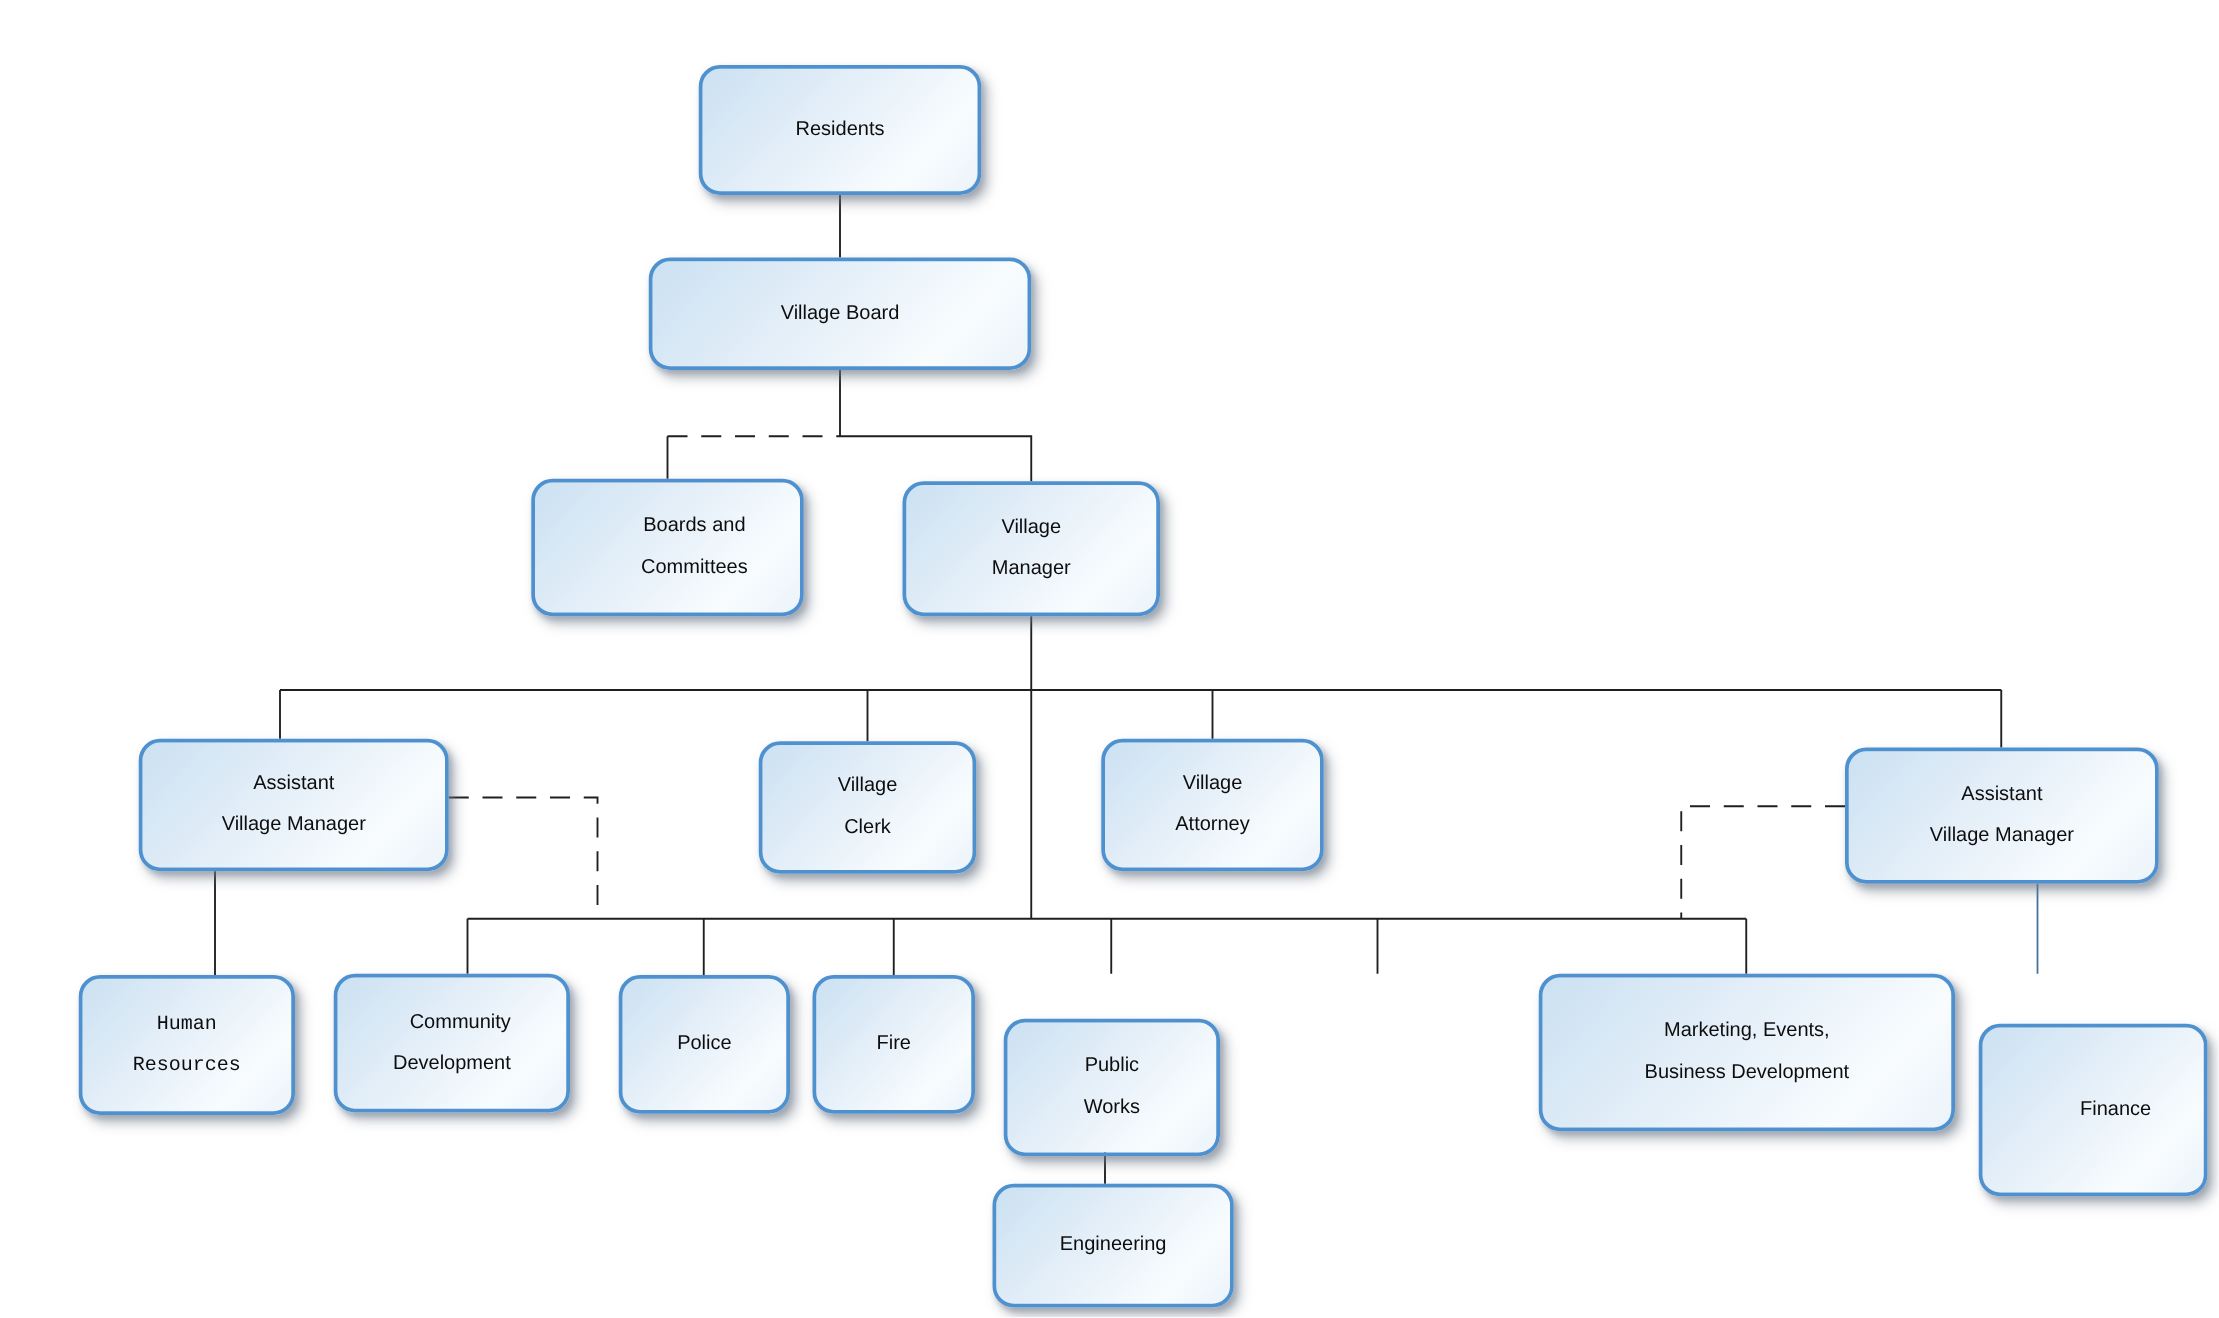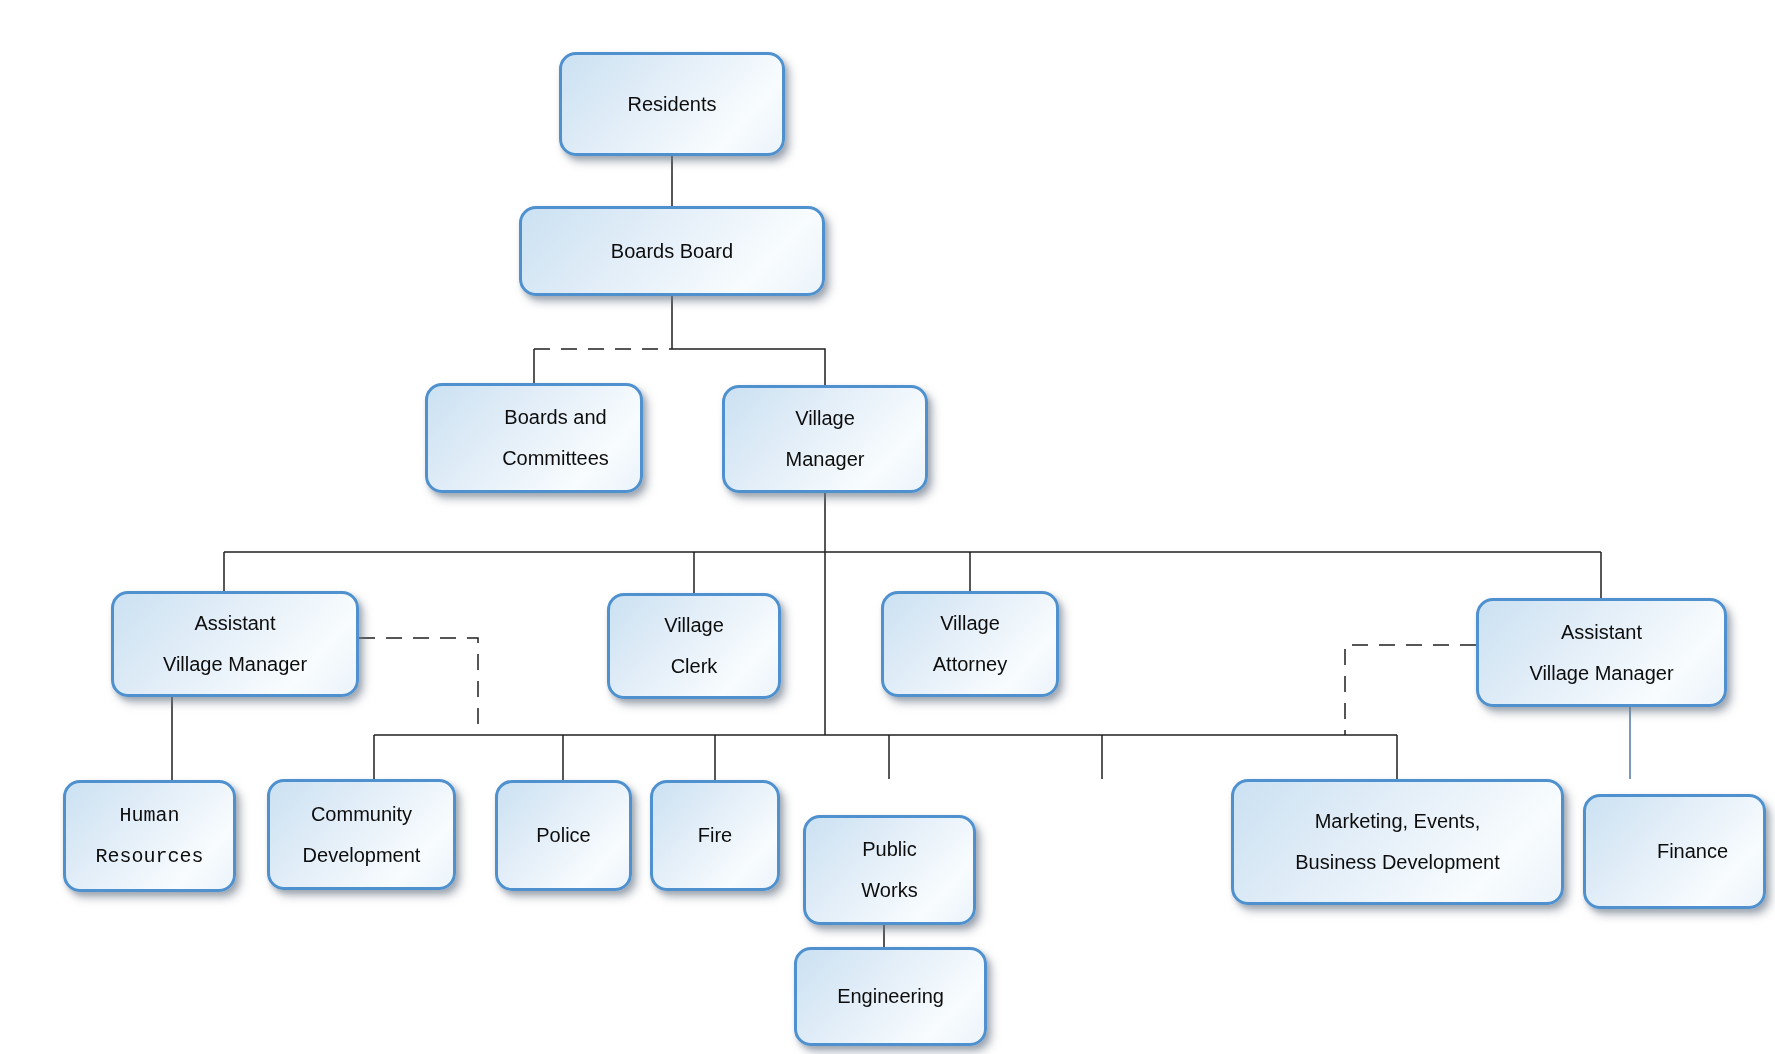--- a/index.html
+++ b/index.html
@@ -41,7 +41,7 @@
     justify-content: center;
     text-align: center;
     white-space: pre-line;
-    font-size: 20px;
+    font-size: 16px;
     line-height: 2.05;
     color: var(--text, #0d0d0d);
     border: 3.5px solid var(--node-border, #4E91CE);

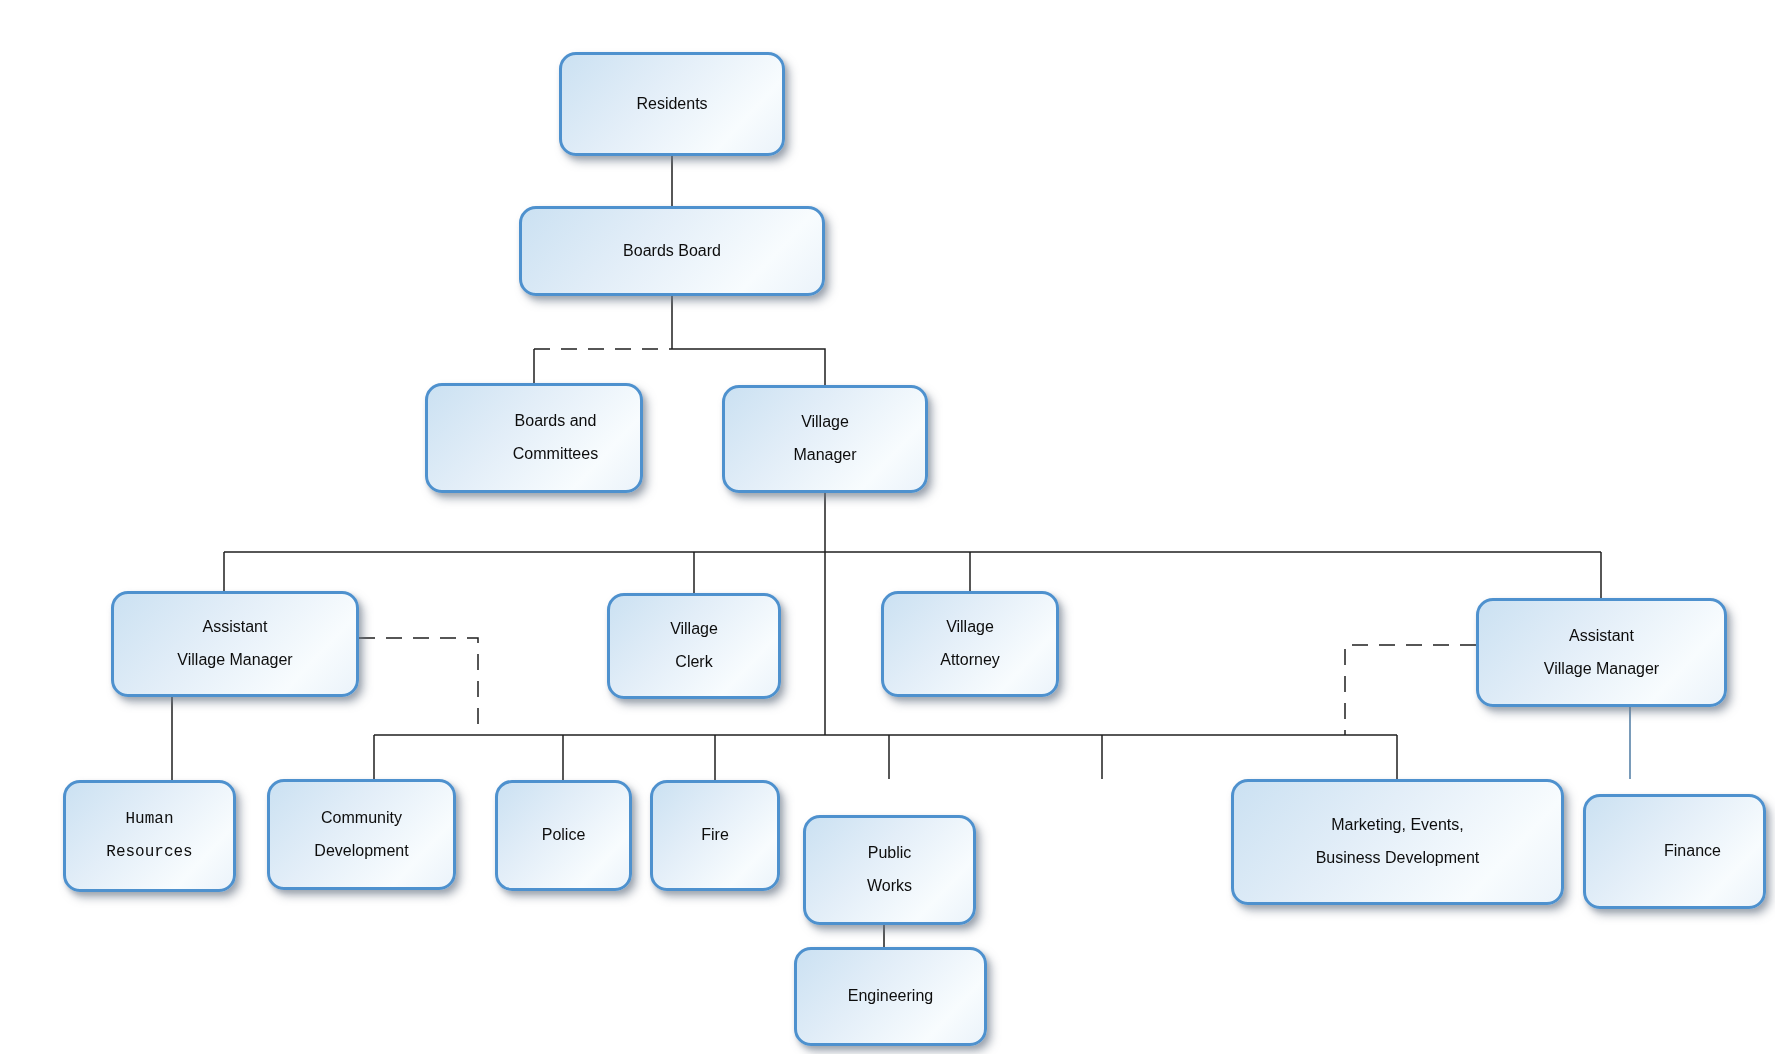--- a/index.html
+++ b/index.html
@@ -117,7 +117,7 @@
   </svg>
 
   <div class="node" id="node-residents">Residents</div>
-  <div class="node" id="node-village-board">Boards Board</div>
+  <div class="node" id="node-village-board">Village Board</div>
   <div class="node" id="node-boards-committees">Boards and
 Committees</div>
   <div class="node" id="node-village-manager">Village

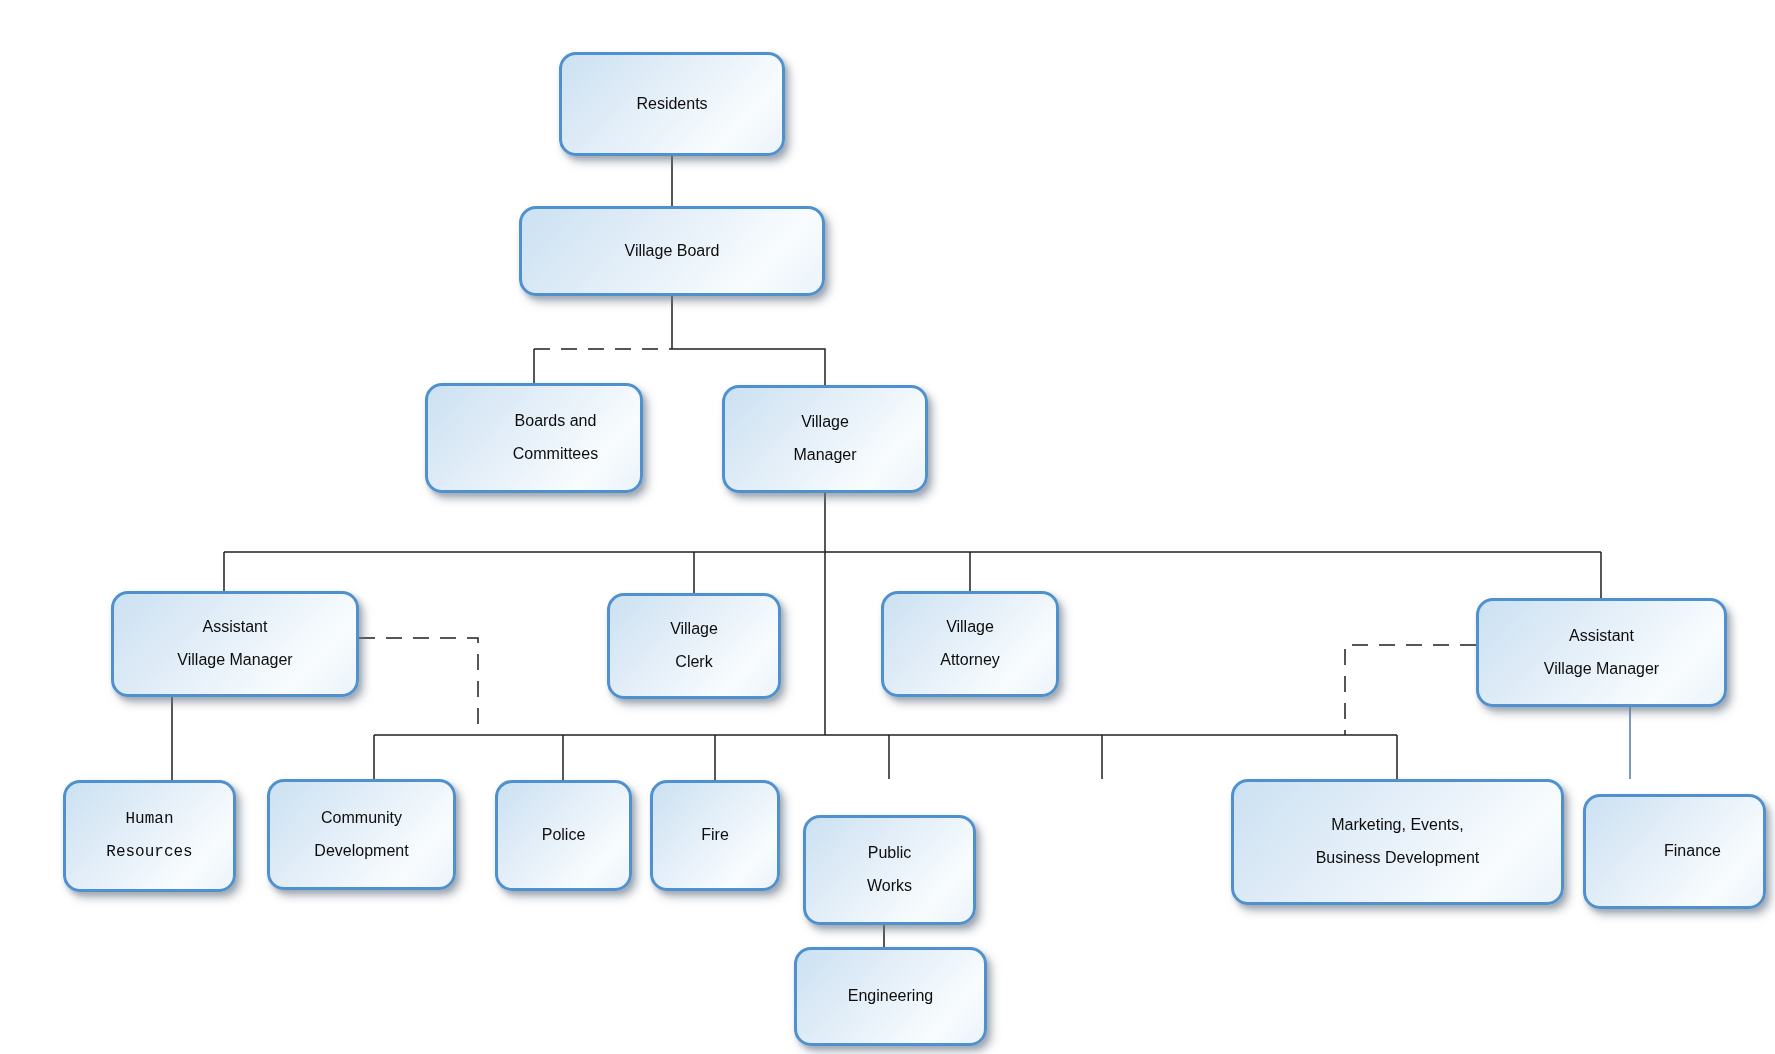--- a/index.html
+++ b/index.html
@@ -64,7 +64,7 @@
   #node-village-attorney         { left: 881px;  top: 591px; width: 178px; height: 106px; }
   #node-avm-right                { left: 1476px; top: 598px; width: 251px; height: 109px; }
   #node-human-resources          { left: 63px;   top: 780px; width: 173px; height: 112px; font-family: Liberation Mono, monospace; }
-  #node-community-development    { left: 267px;  top: 779px; width: 189px; height: 111px; }
+  #node-community-development    { left: 267px;  top: 779px; width: 189px; height: 111px; text-align: right; }
   #node-police                   { left: 495px;  top: 780px; width: 137px; height: 111px; }
   #node-fire                     { left: 650px;  top: 780px; width: 130px; height: 111px; }
   #node-public-works             { left: 803px;  top: 779px; width: 173px; height: 110px; margin-top: 36px; }

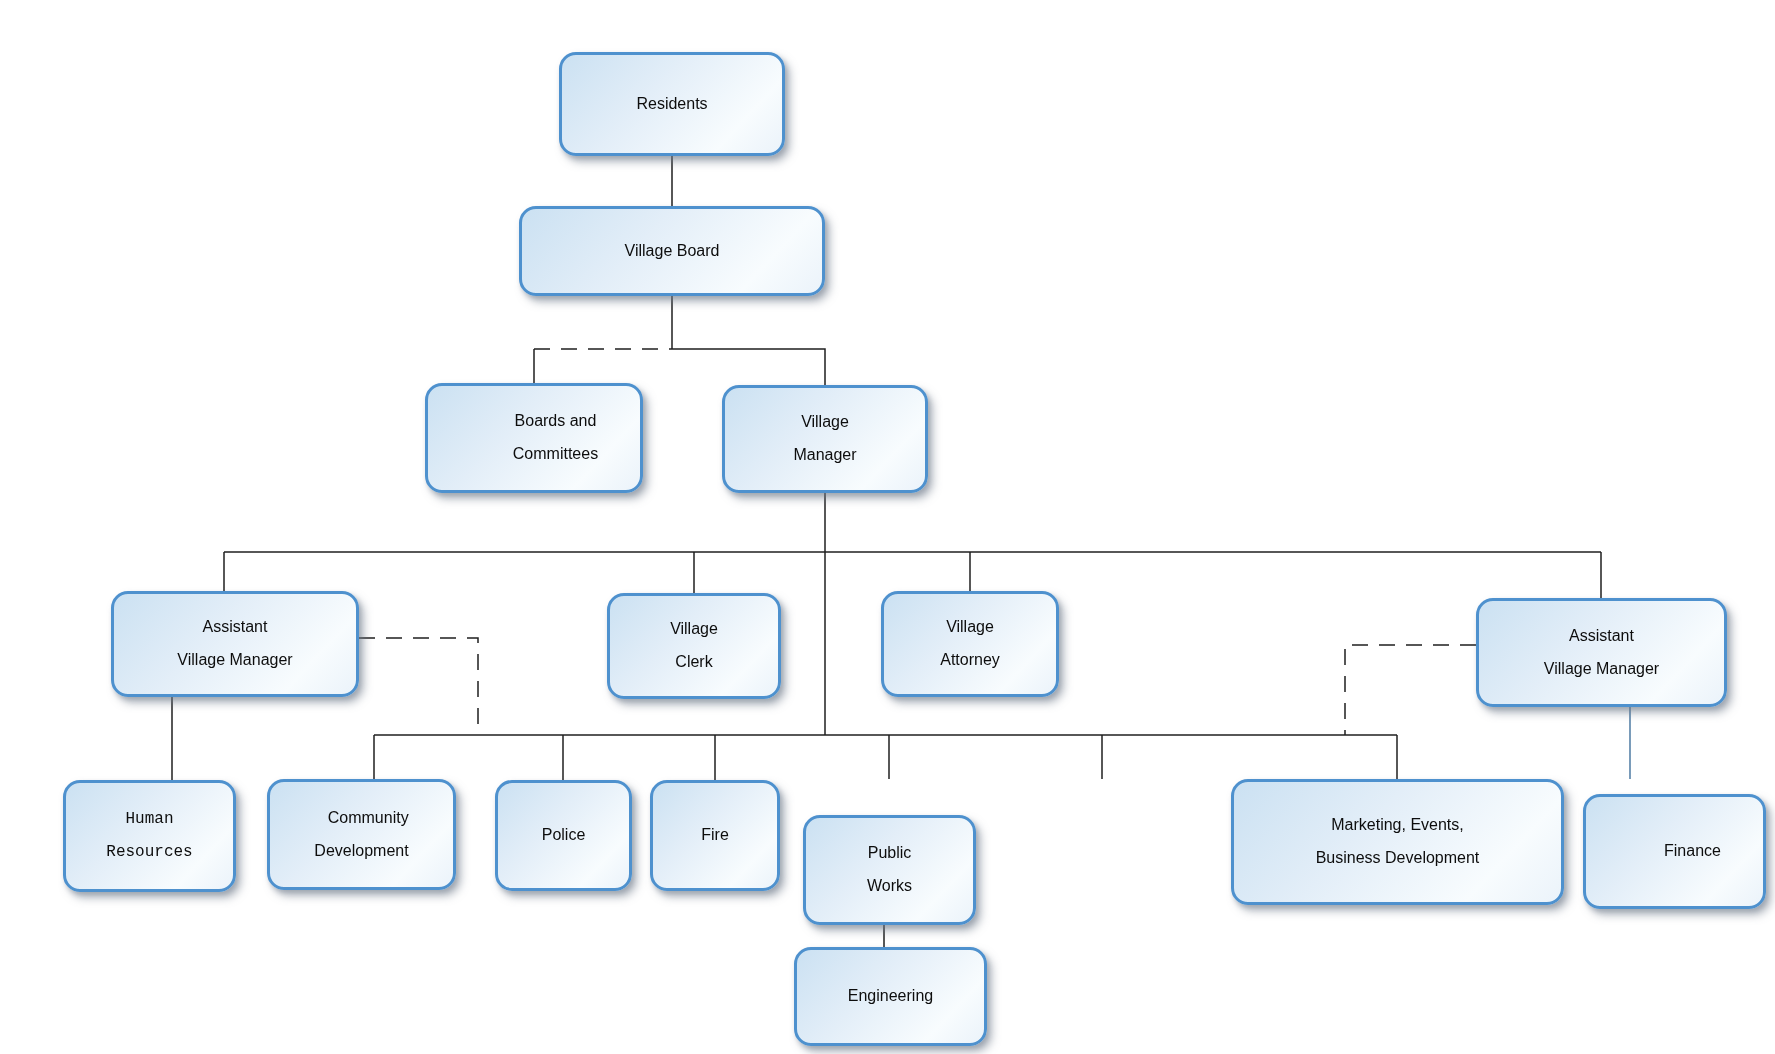--- a/index.html
+++ b/index.html
@@ -70,7 +70,7 @@
   #node-public-works             { left: 803px;  top: 779px; width: 173px; height: 110px; margin-top: 36px; }
   #node-information-technology   { left: 996px;  top: 779px; width: 213px; height: 110px; }
   #node-marketing                { left: 1231px; top: 779px; width: 333px; height: 126px; }
-  #node-finance                  { left: 1583px; top: 794px; width: 183px; height: 115px; padding-left: 36px; }
+  #node-finance                  { left: 1583px; top: 819px; width: 183px; height: 138px; padding-left: 36px; }
   #node-engineering              { left: 794px;  top: 947px; width: 193px; height: 99px;  }
 </style>
 </head>

